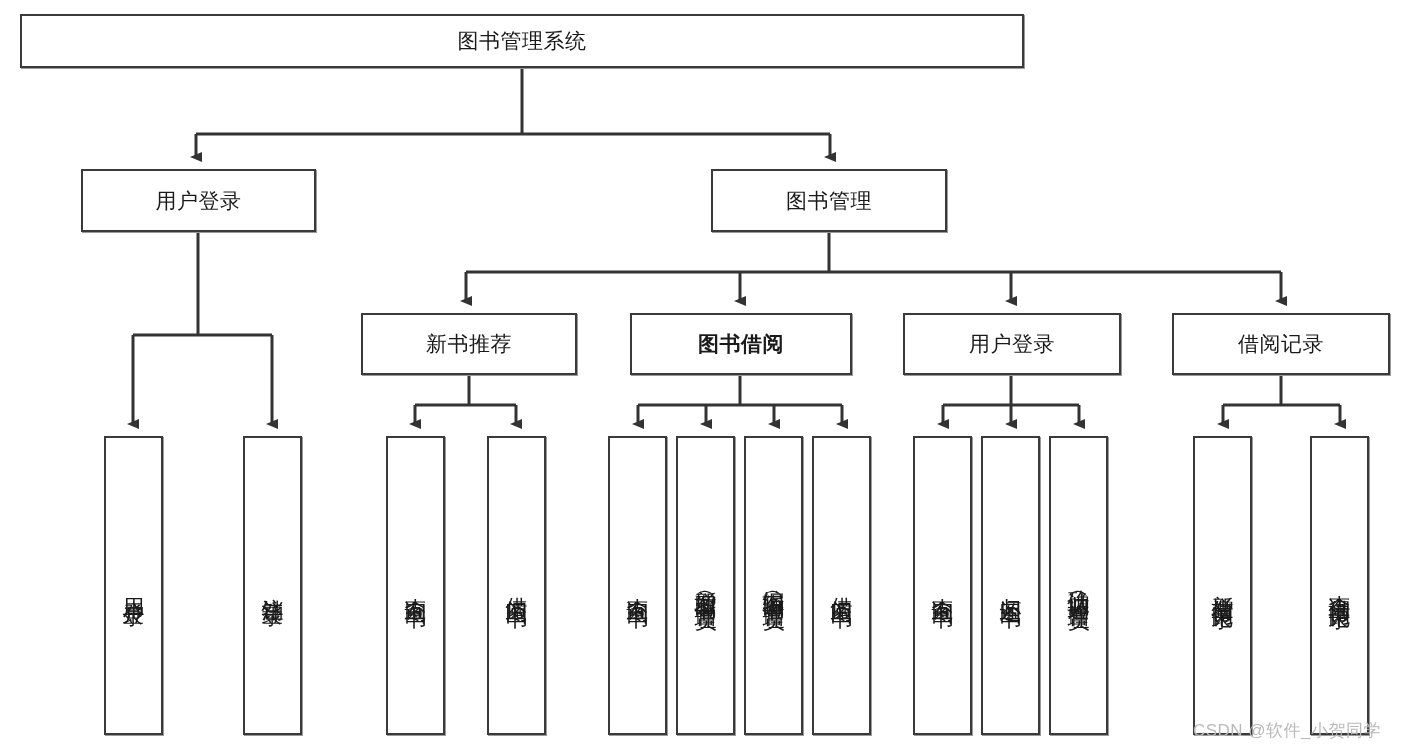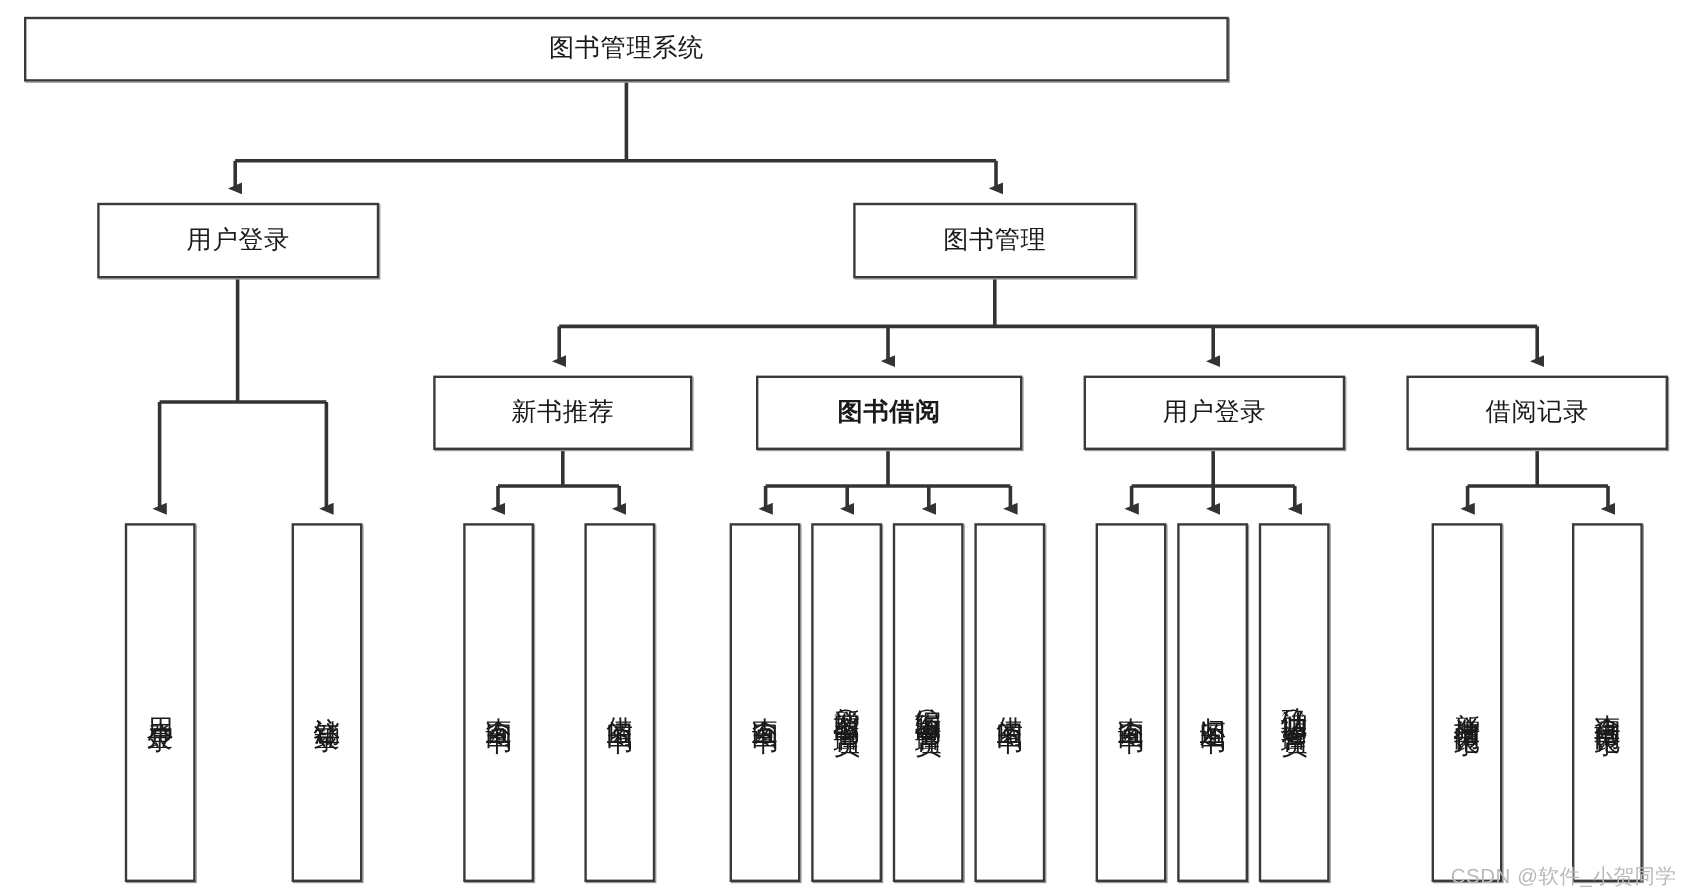--- a/index.html
+++ b/index.html
@@ -58,7 +58,7 @@
   }
   #watermark {
     position: absolute;
-    right: 8px;
+    right: 24px;
     bottom: 5px;
     font-size: 17px;
     color: #b9b9b9;

